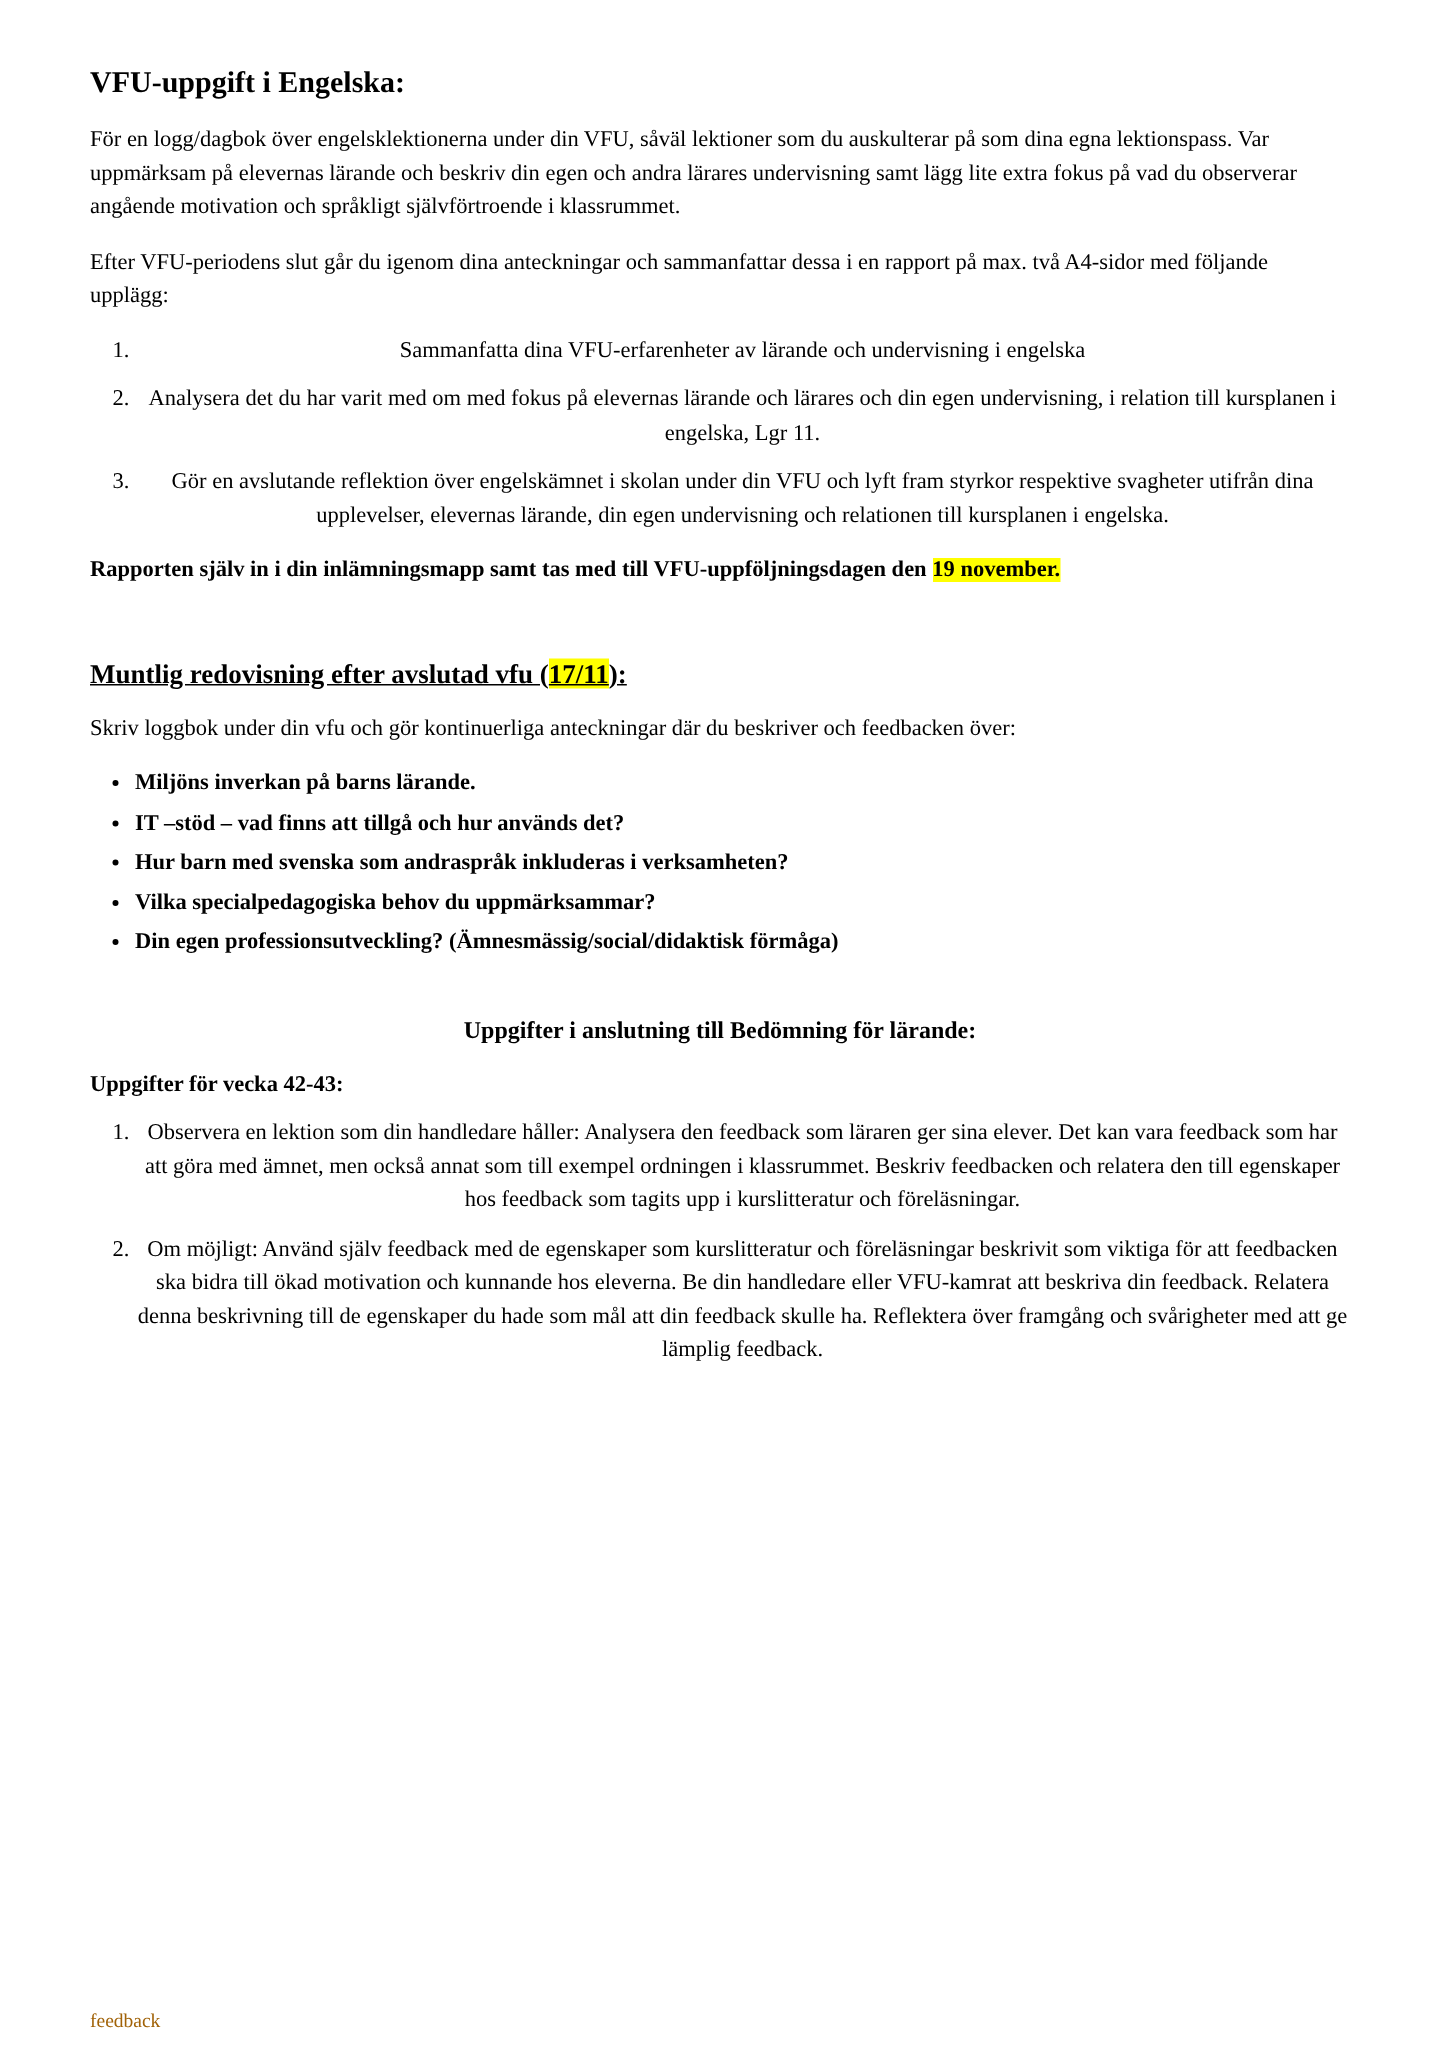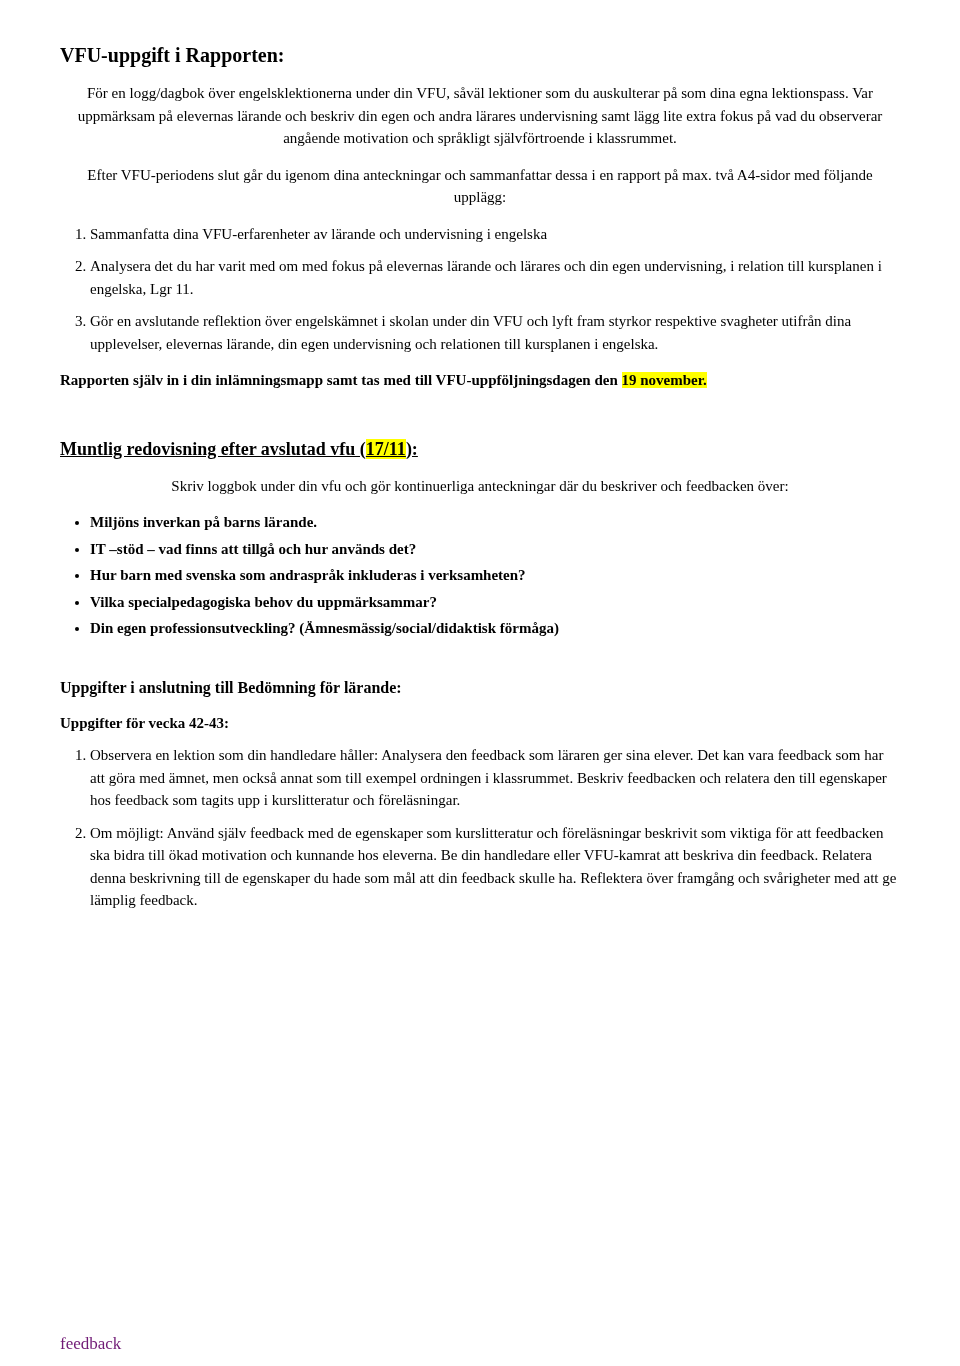--- a/index.html
+++ b/index.html
@@ -79,7 +79,7 @@
 </head>
 <body>
 
-<h1 class="title">VFU-uppgift i Rapporten:</h1>
+<h1 class="title">VFU-uppgift i Engelska:</h1>
 
 <p class="paragraph">
   <span>För en logg/dagbok över engelsklektionerna under din VFU, såväl lektioner som du auskulterar på som dina egna lektionspass. Var uppmärksam på elevernas lärande och beskriv din egen och andra lärares undervisning samt lägg lite extra fokus på vad du observerar angående motivation och språkligt självförtroende i klassrummet.</span>

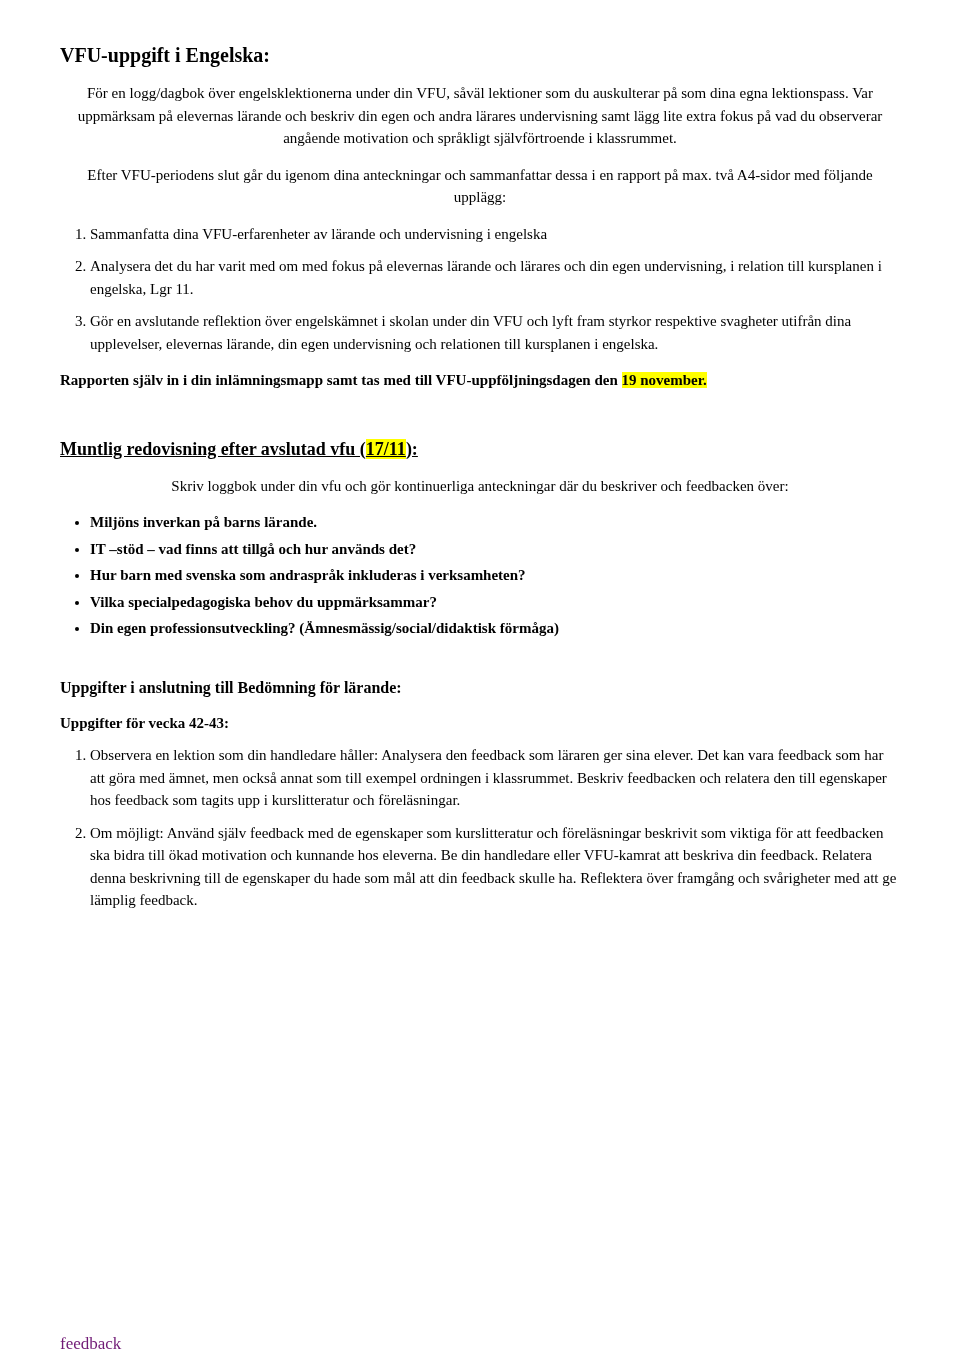--- a/index.html
+++ b/index.html
@@ -24,7 +24,6 @@
     }
     .paragraph {
       margin-bottom: 14px;
-      text-align: center;
     }
     .highlight-yellow {
       background-color: #FFFF00;

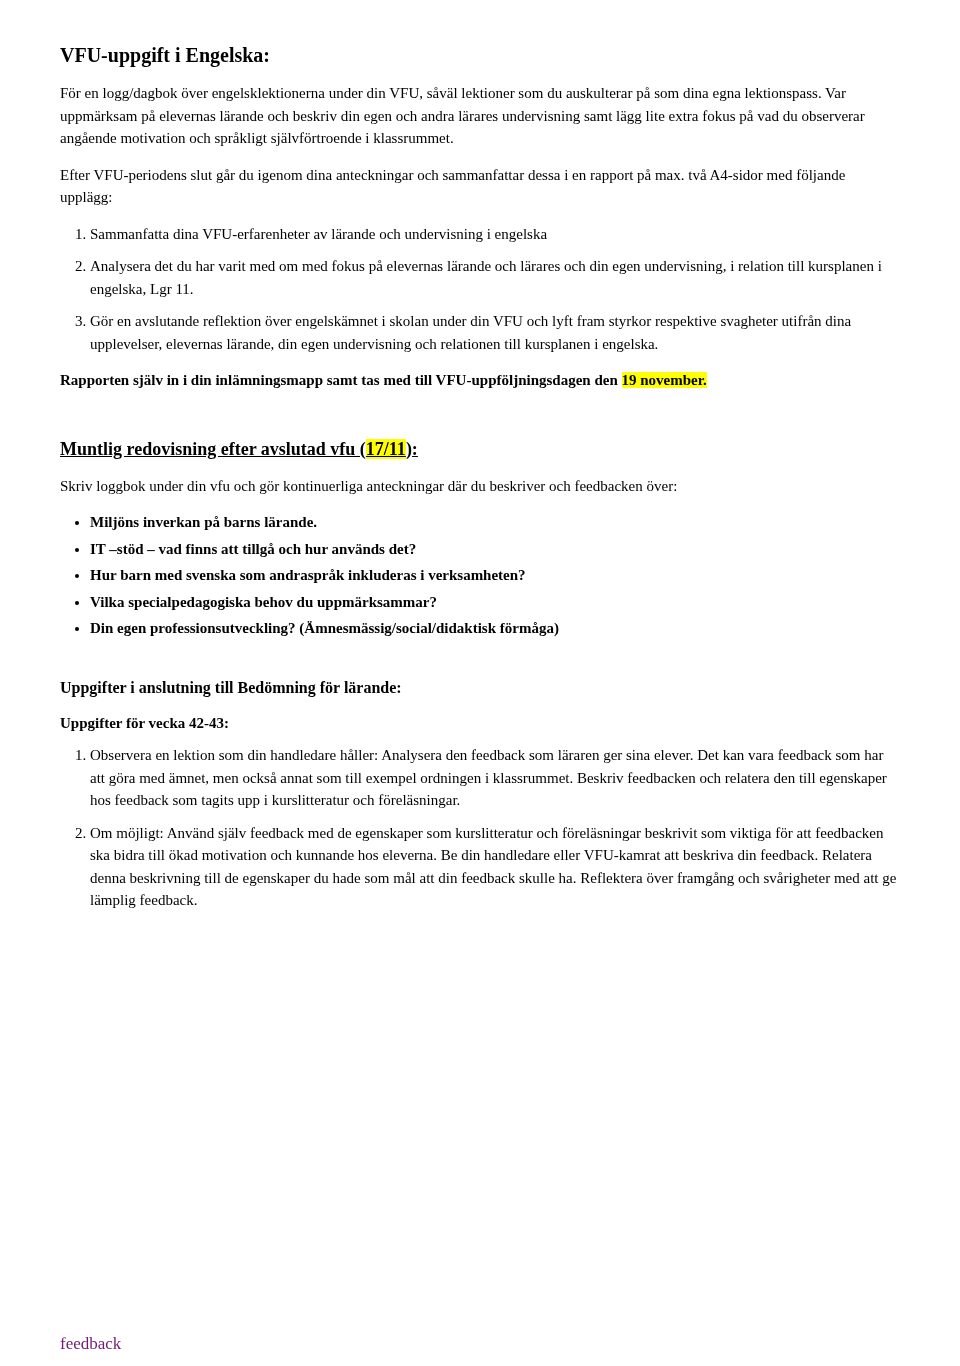--- a/index.html
+++ b/index.html
@@ -66,6 +66,7 @@
     }
     .ordered-list li {
       margin-bottom: 10px;
+      text-align: center;
     }
     .bottom-text {
       font-size: 17px;

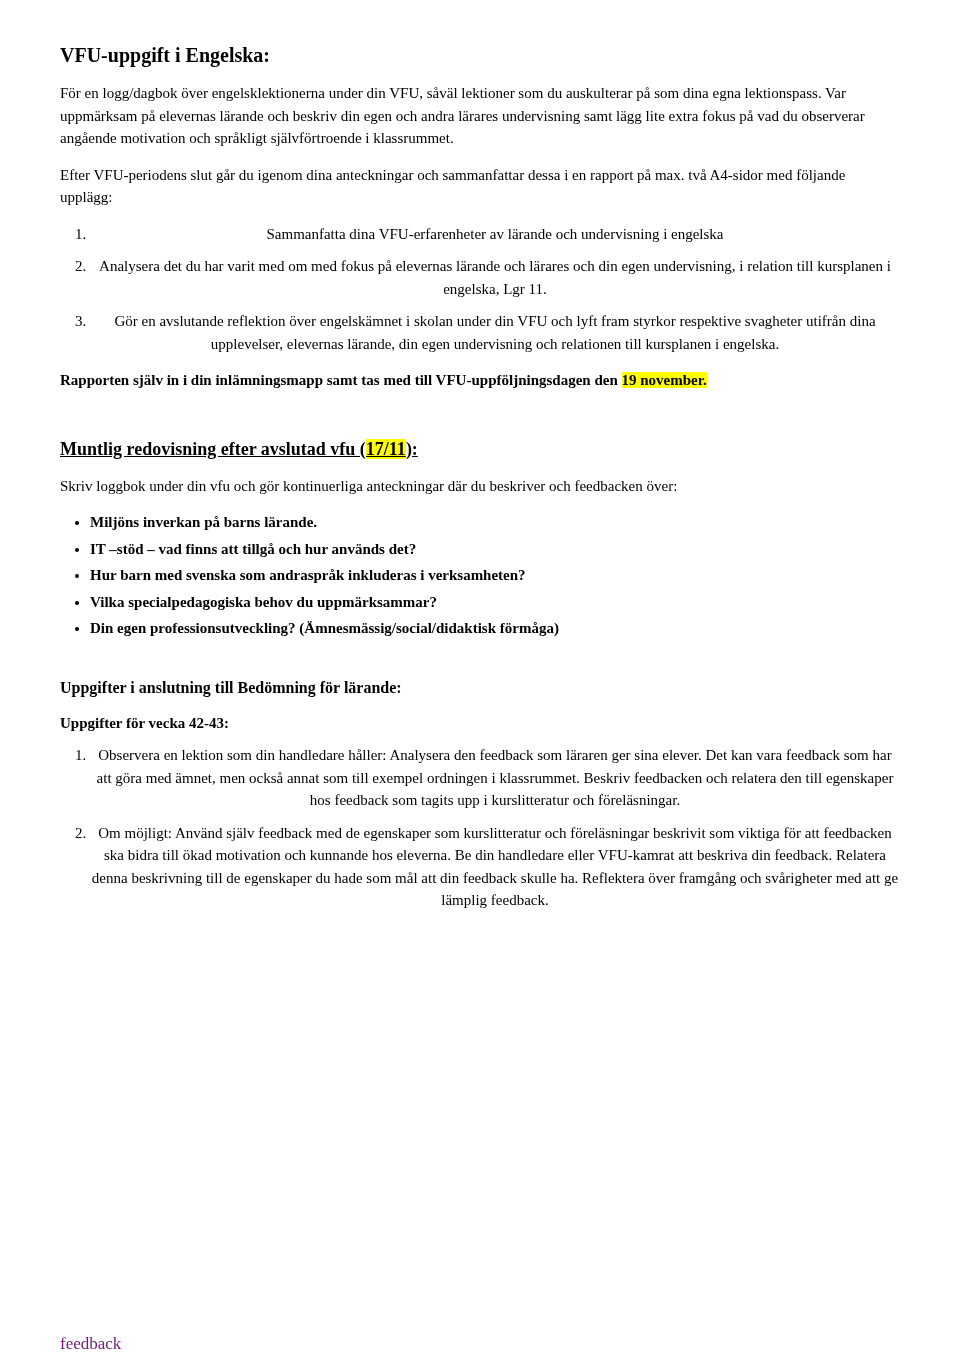--- a/index.html
+++ b/index.html
@@ -54,6 +54,7 @@
       font-weight: bold;
       margin-top: 28px;
       margin-bottom: 12px;
+      text-align: center;
     }
     .centered-heading {
       text-align: left;

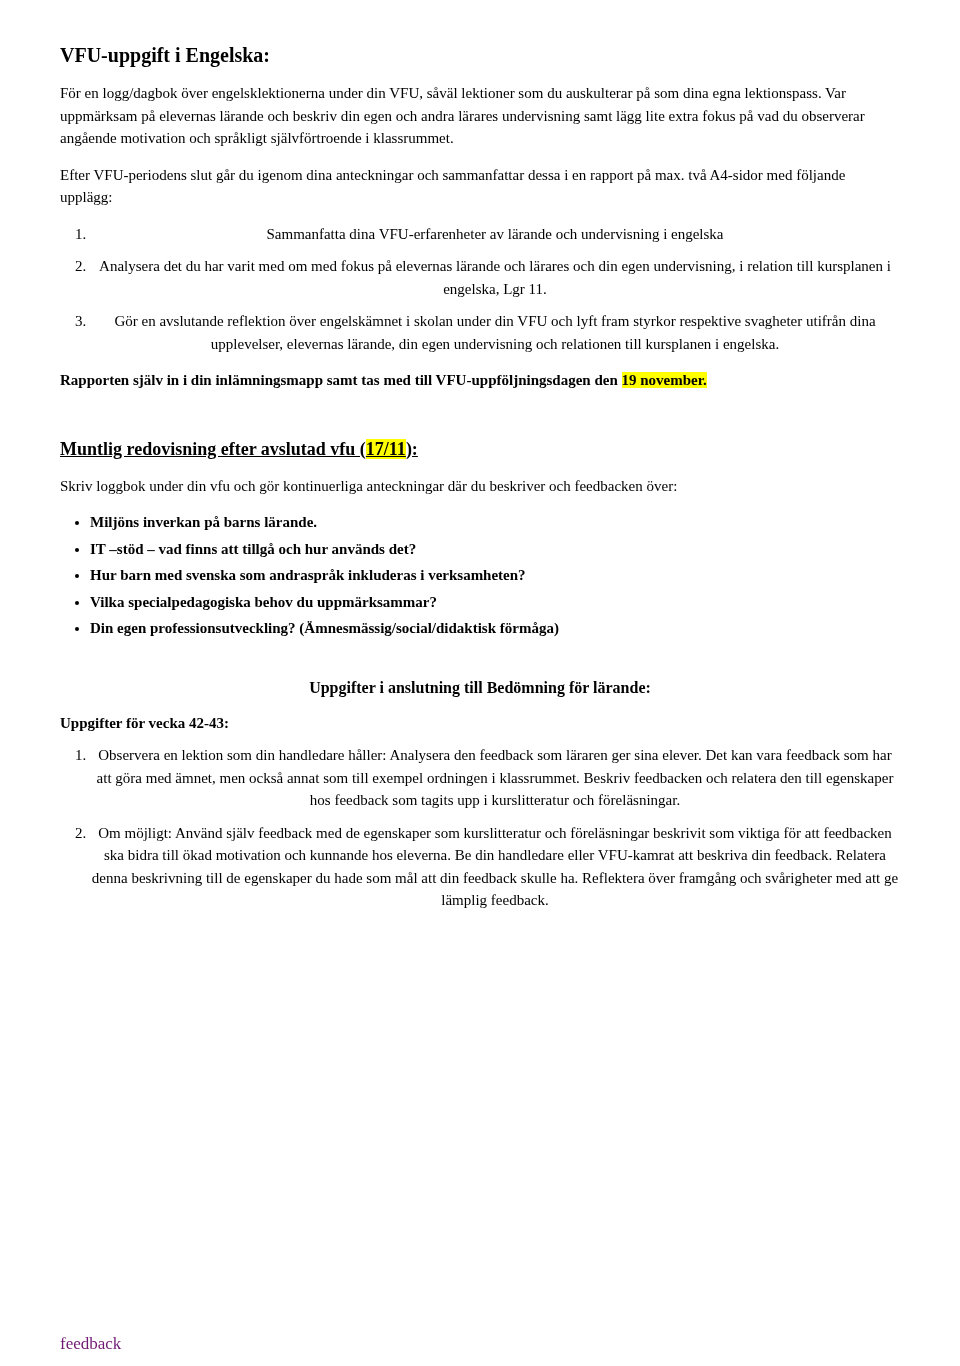--- a/index.html
+++ b/index.html
@@ -70,8 +70,8 @@
       text-align: center;
     }
     .bottom-text {
-      font-size: 17px;
-      color: #701a75;
+      font-size: 13px;
+      color: #a16207;
       position: fixed;
       bottom: 10px;
       left: 60px;

